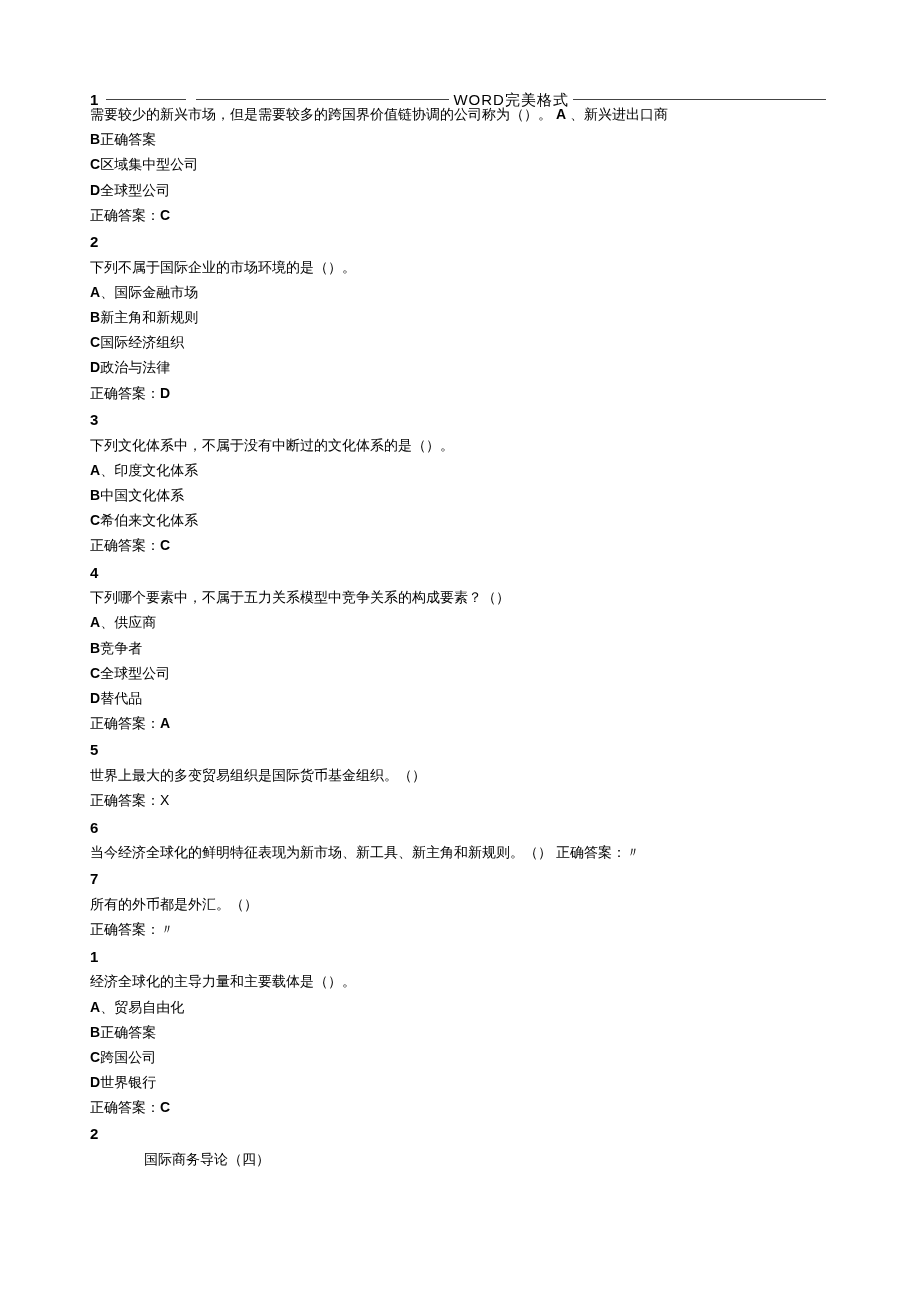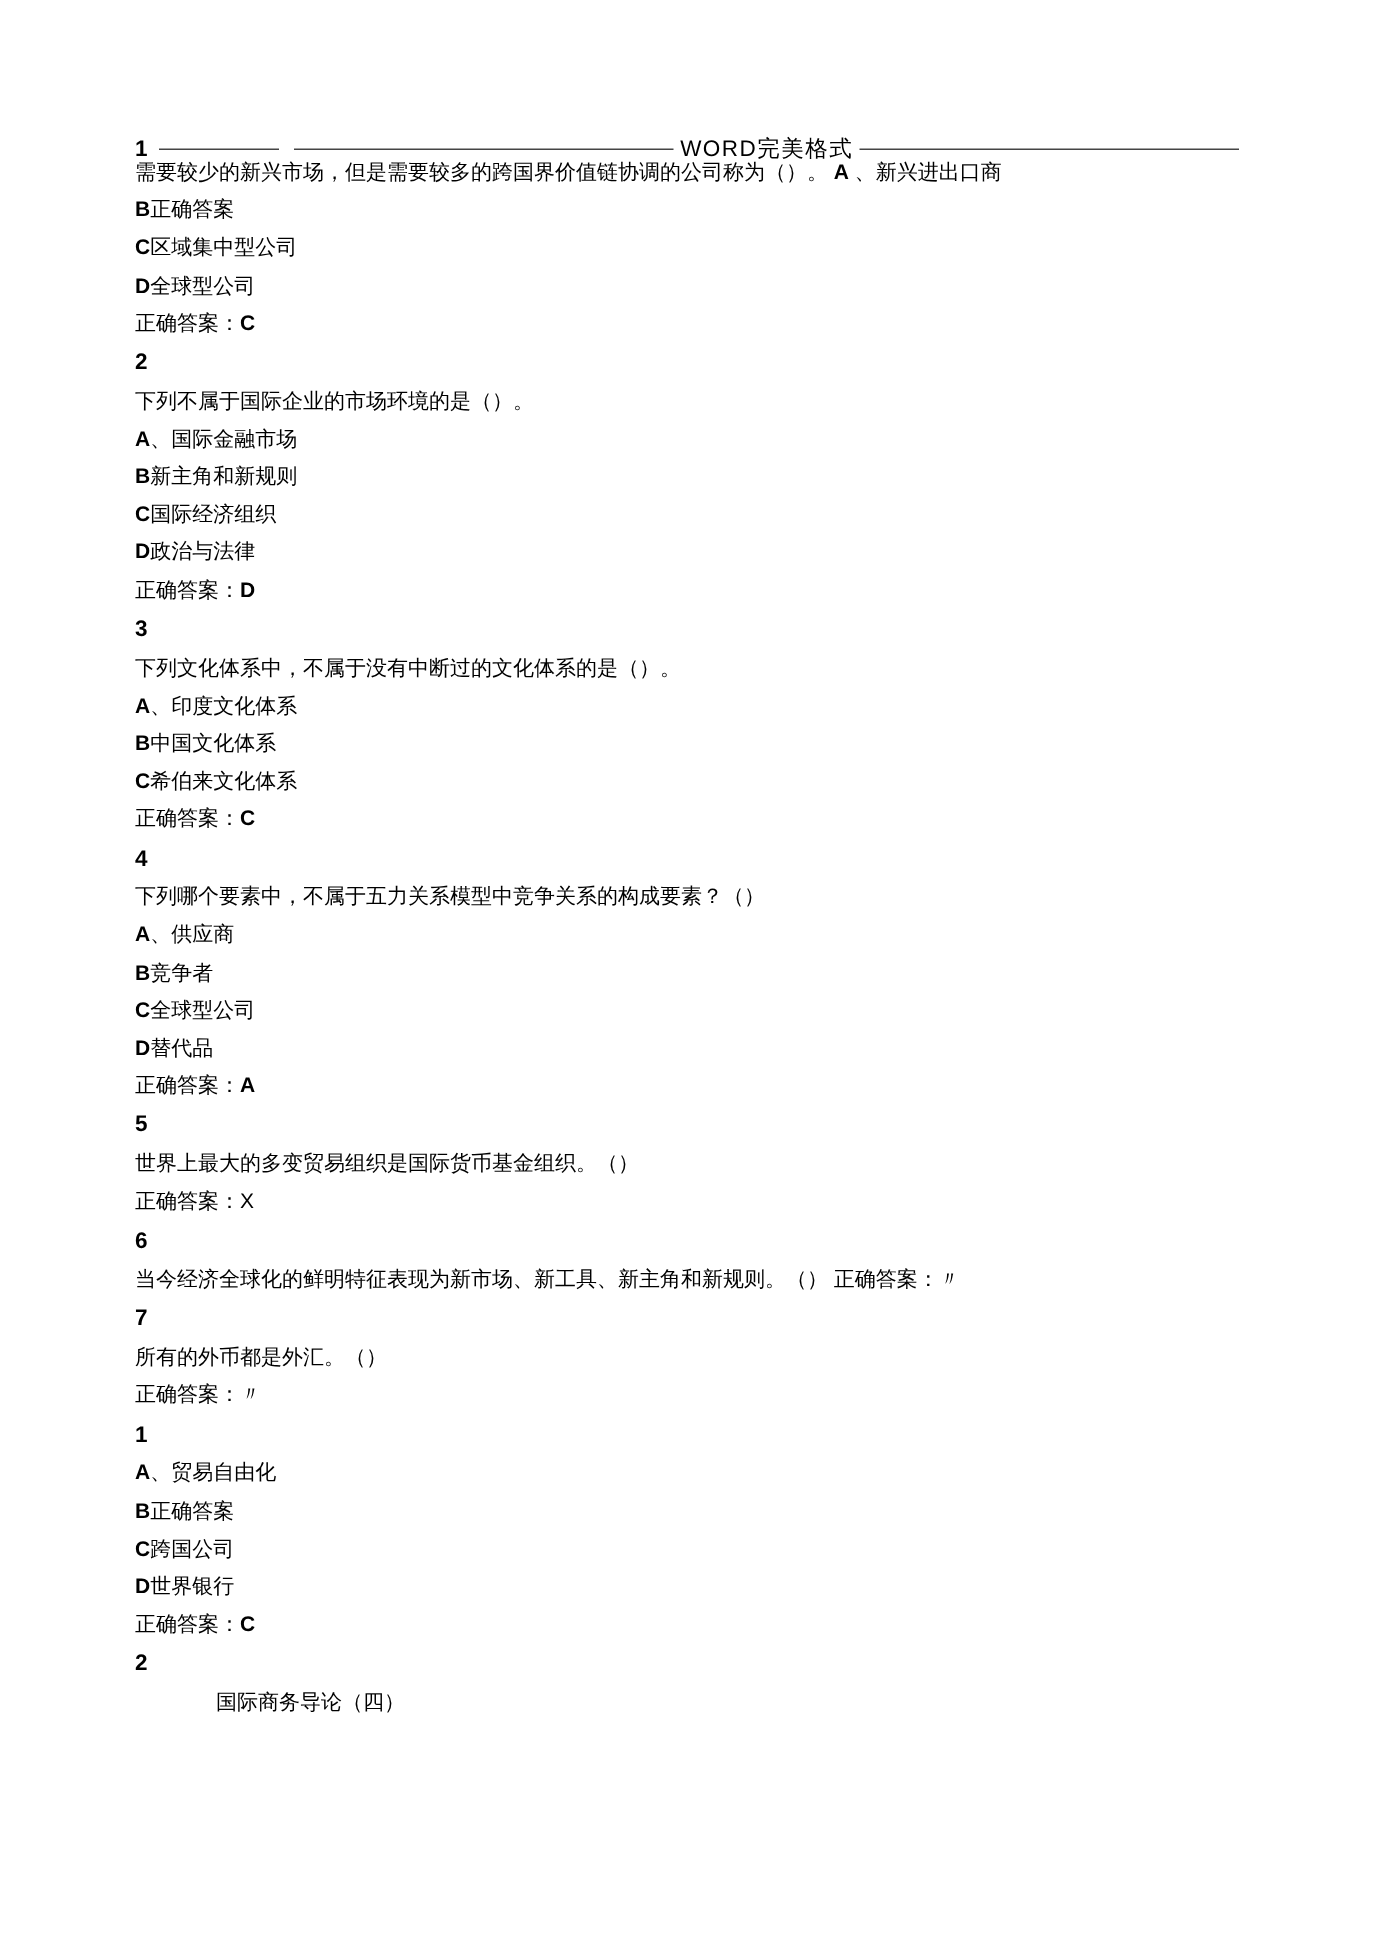--- a/index.html
+++ b/index.html
@@ -133,6 +133,7 @@
     <span class="line"><span>正确答案：</span><span>〃</span></span>
 
     <span class="line qnum">1</span>
+    <span class="line">经济全球化的主导力量和主要载体是（）。</span>
     <span class="line"><span class="bold">A</span><span>、贸易自由化</span></span>
     <span class="line"><span class="bold">B</span><span>正确答案</span></span>
     <span class="line"><span class="bold">C</span><span>跨国公司</span></span>

